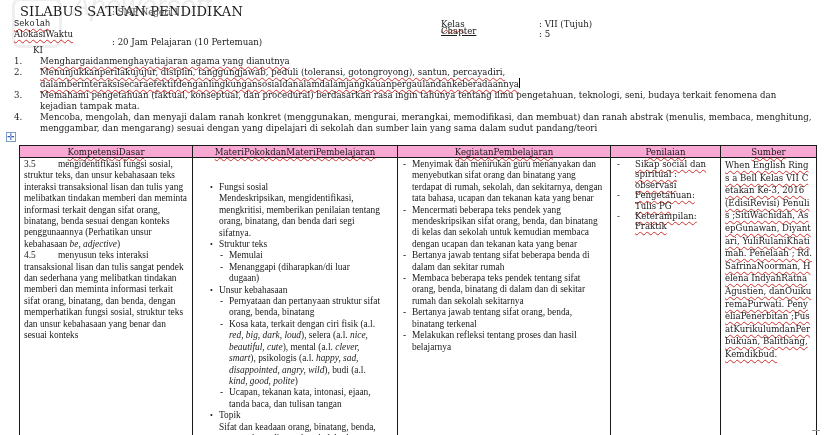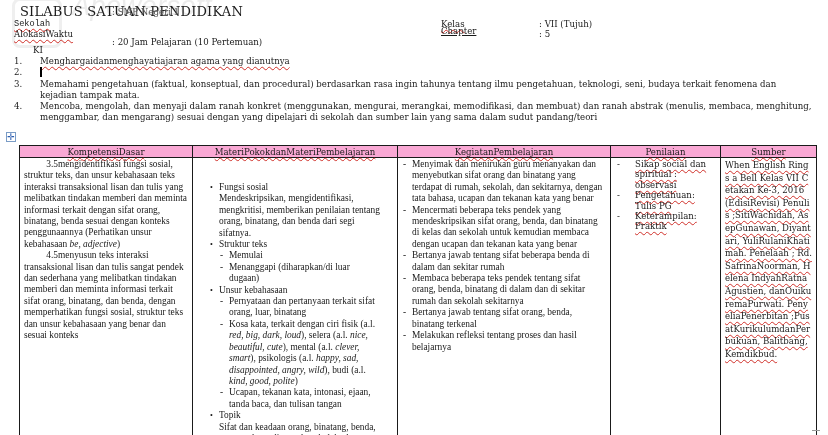--- a/index.html
+++ b/index.html
@@ -92,7 +92,7 @@
     </li>
   <li>
       <span class="num">2.</span>
-      <span class="txt sq"><span class="cursor"></span></span>
+      <span class="txt sq"><span>Menunjukkanperilakujujur, disiplin, tanggungjawab, peduli (toleransi, gotongroyong), santun, percayadiri, dalamberinteraksisecaraefektifdenganlingkungansosialdanalamdalamjangkauanpergaulandankeberadaannya</span><span class="cursor"></span></span>
     </li>
   <li>
       <span class="num">3.</span>

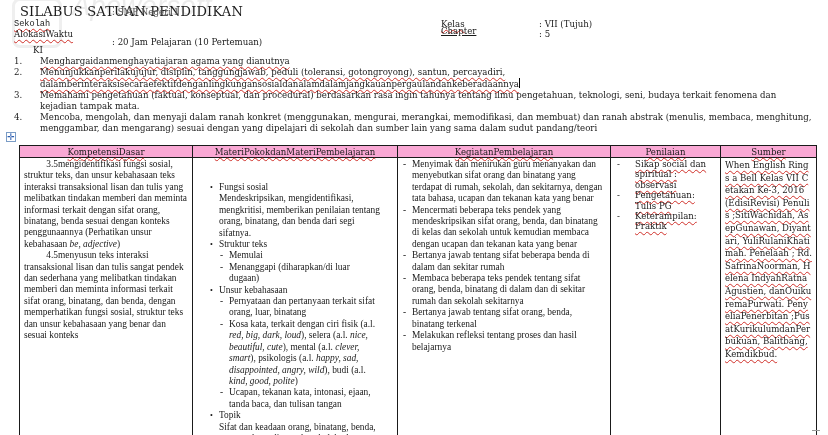--- a/index.html
+++ b/index.html
@@ -47,7 +47,7 @@
   }
   table.silabus tr.body td { height:275px; }
   .kd p { margin:0; }
-  .kd .tab { display:inline-block; width:34px;text-align:right; }
+  .kd .tab { display:inline-block; width:34px; }
   ul.bul { margin:12px; padding:0; list-style:none; }
   ul.bul > li { position:relative; padding-left:10px; }
   ul.bul > li::before { content:"\2022"; position:absolute; left:1px; top:0; font-size:8px; }

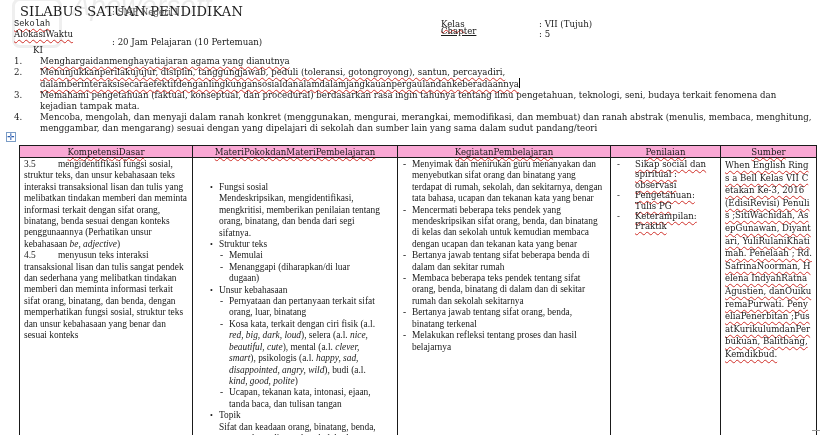--- a/index.html
+++ b/index.html
@@ -145,7 +145,7 @@
           <li>
             <span>Unsur kebahasaan</span>
             <ul class="dash">
-              <li>Pernyataan dan pertanyaan  terkait sifat orang, luar, binatang</li>
+              <li>Pernyataan dan pertanyaan  struktur sifat orang, benda, binatang</li>
               <li><span>Kosa kata, terkait dengan ciri fisik (a.l. </span><i>red, big, dark, loud</i><span>), selera (a.l. </span><i>nice, beautiful, cute</i><span>), mental (a.l. </span><i>clever,  smart</i><span>), psikologis (a.l. </span><i>happy, sad, disappointed, angry, wild</i><span>), budi (a.l. </span><i>kind, good, polite</i><span>)</span></li>
               <li>Ucapan, tekanan kata, intonasi, ejaan,  tanda baca, dan  tulisan tangan</li>
             </ul>

